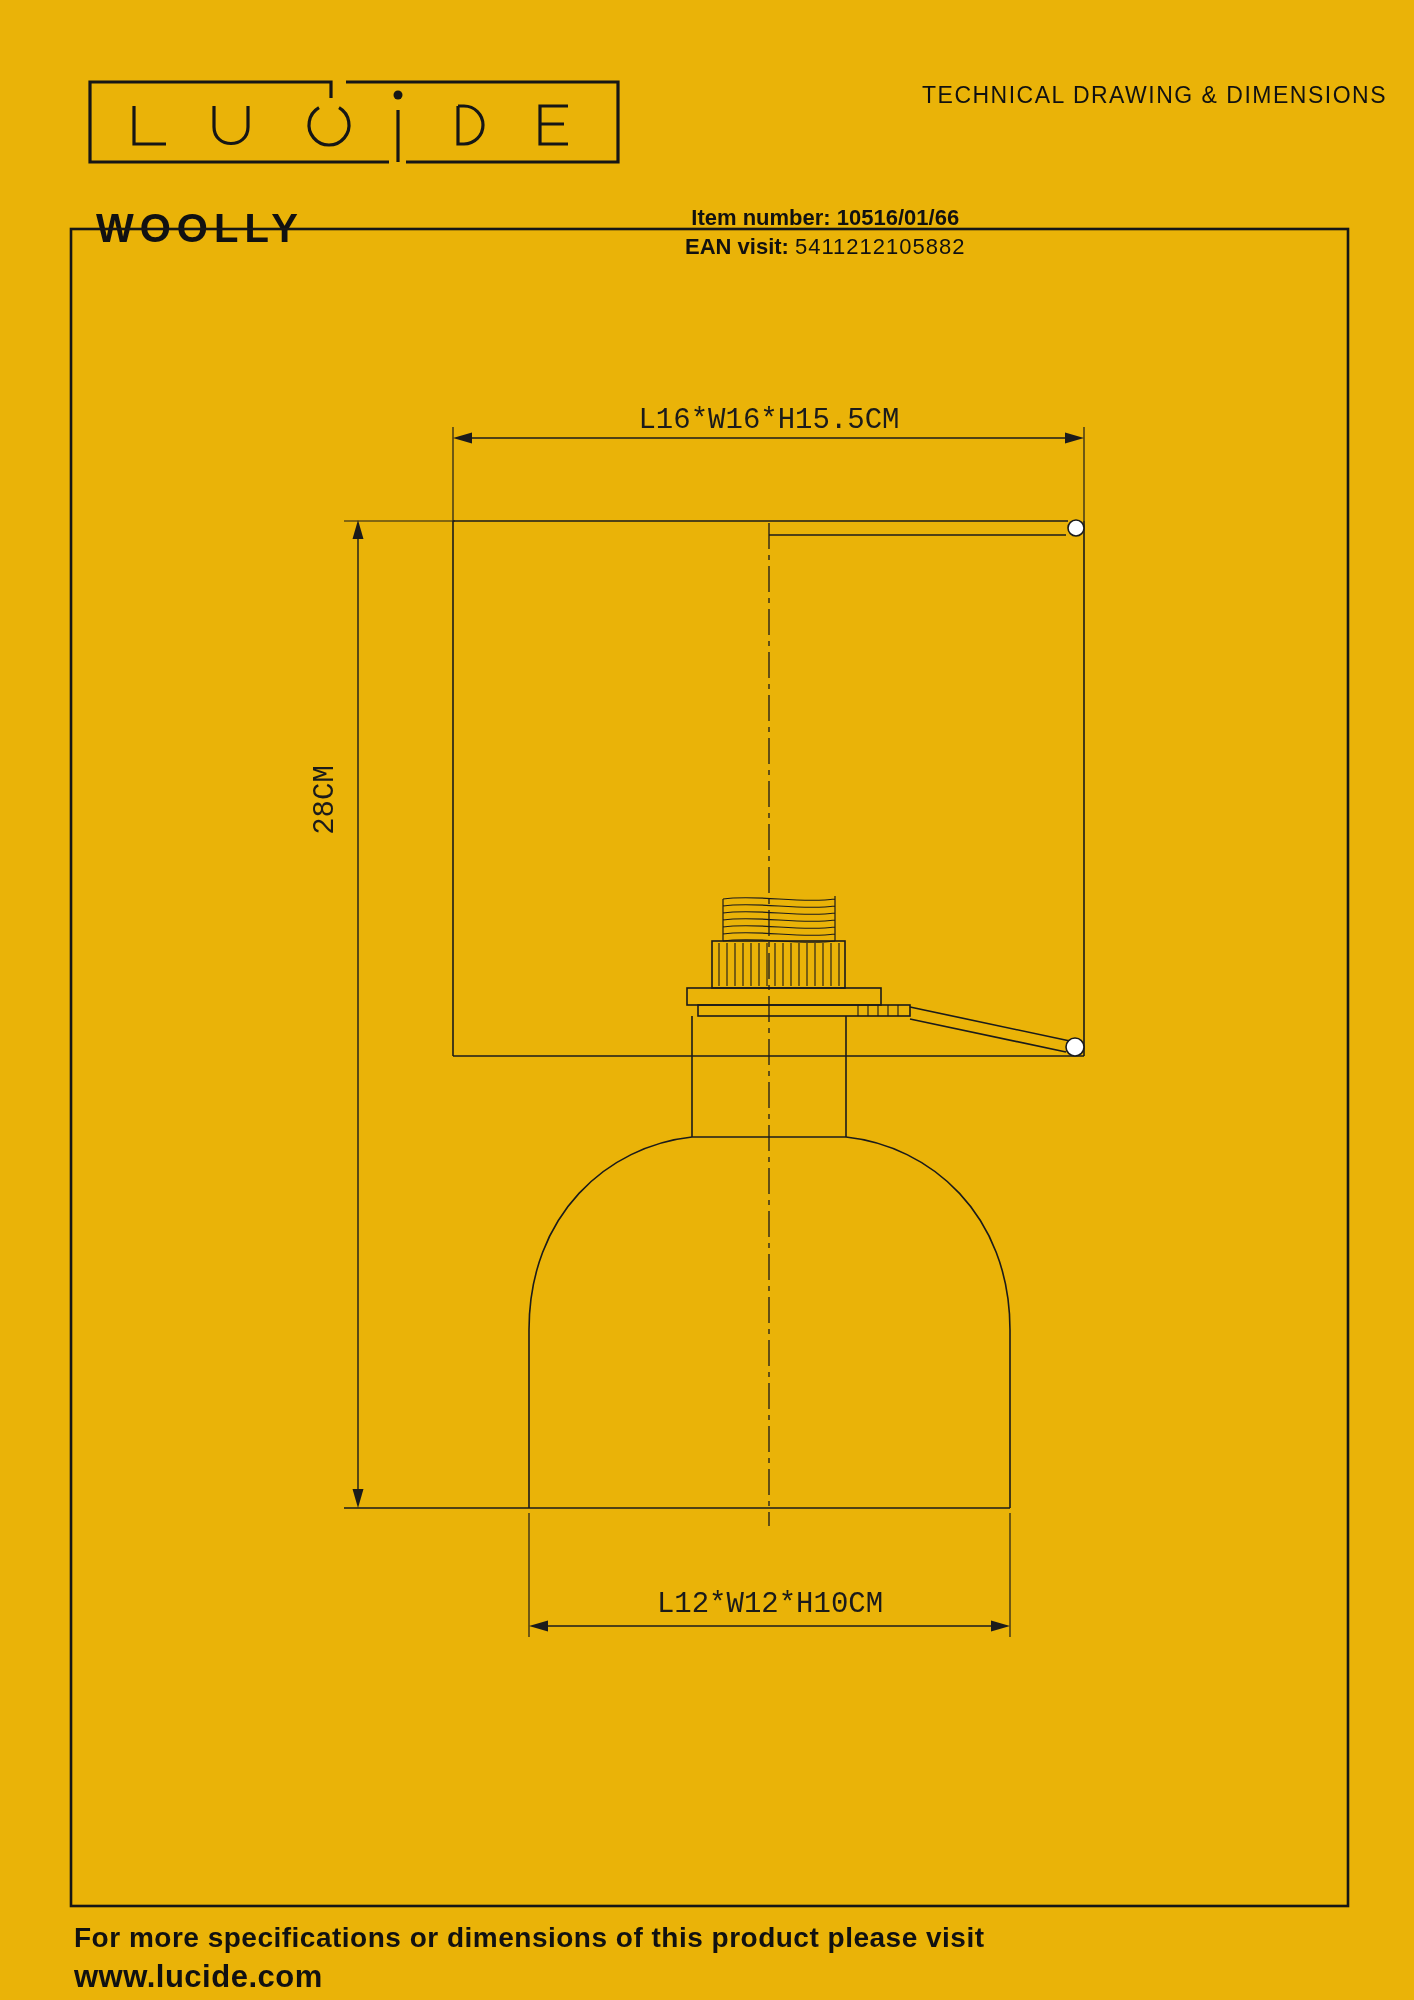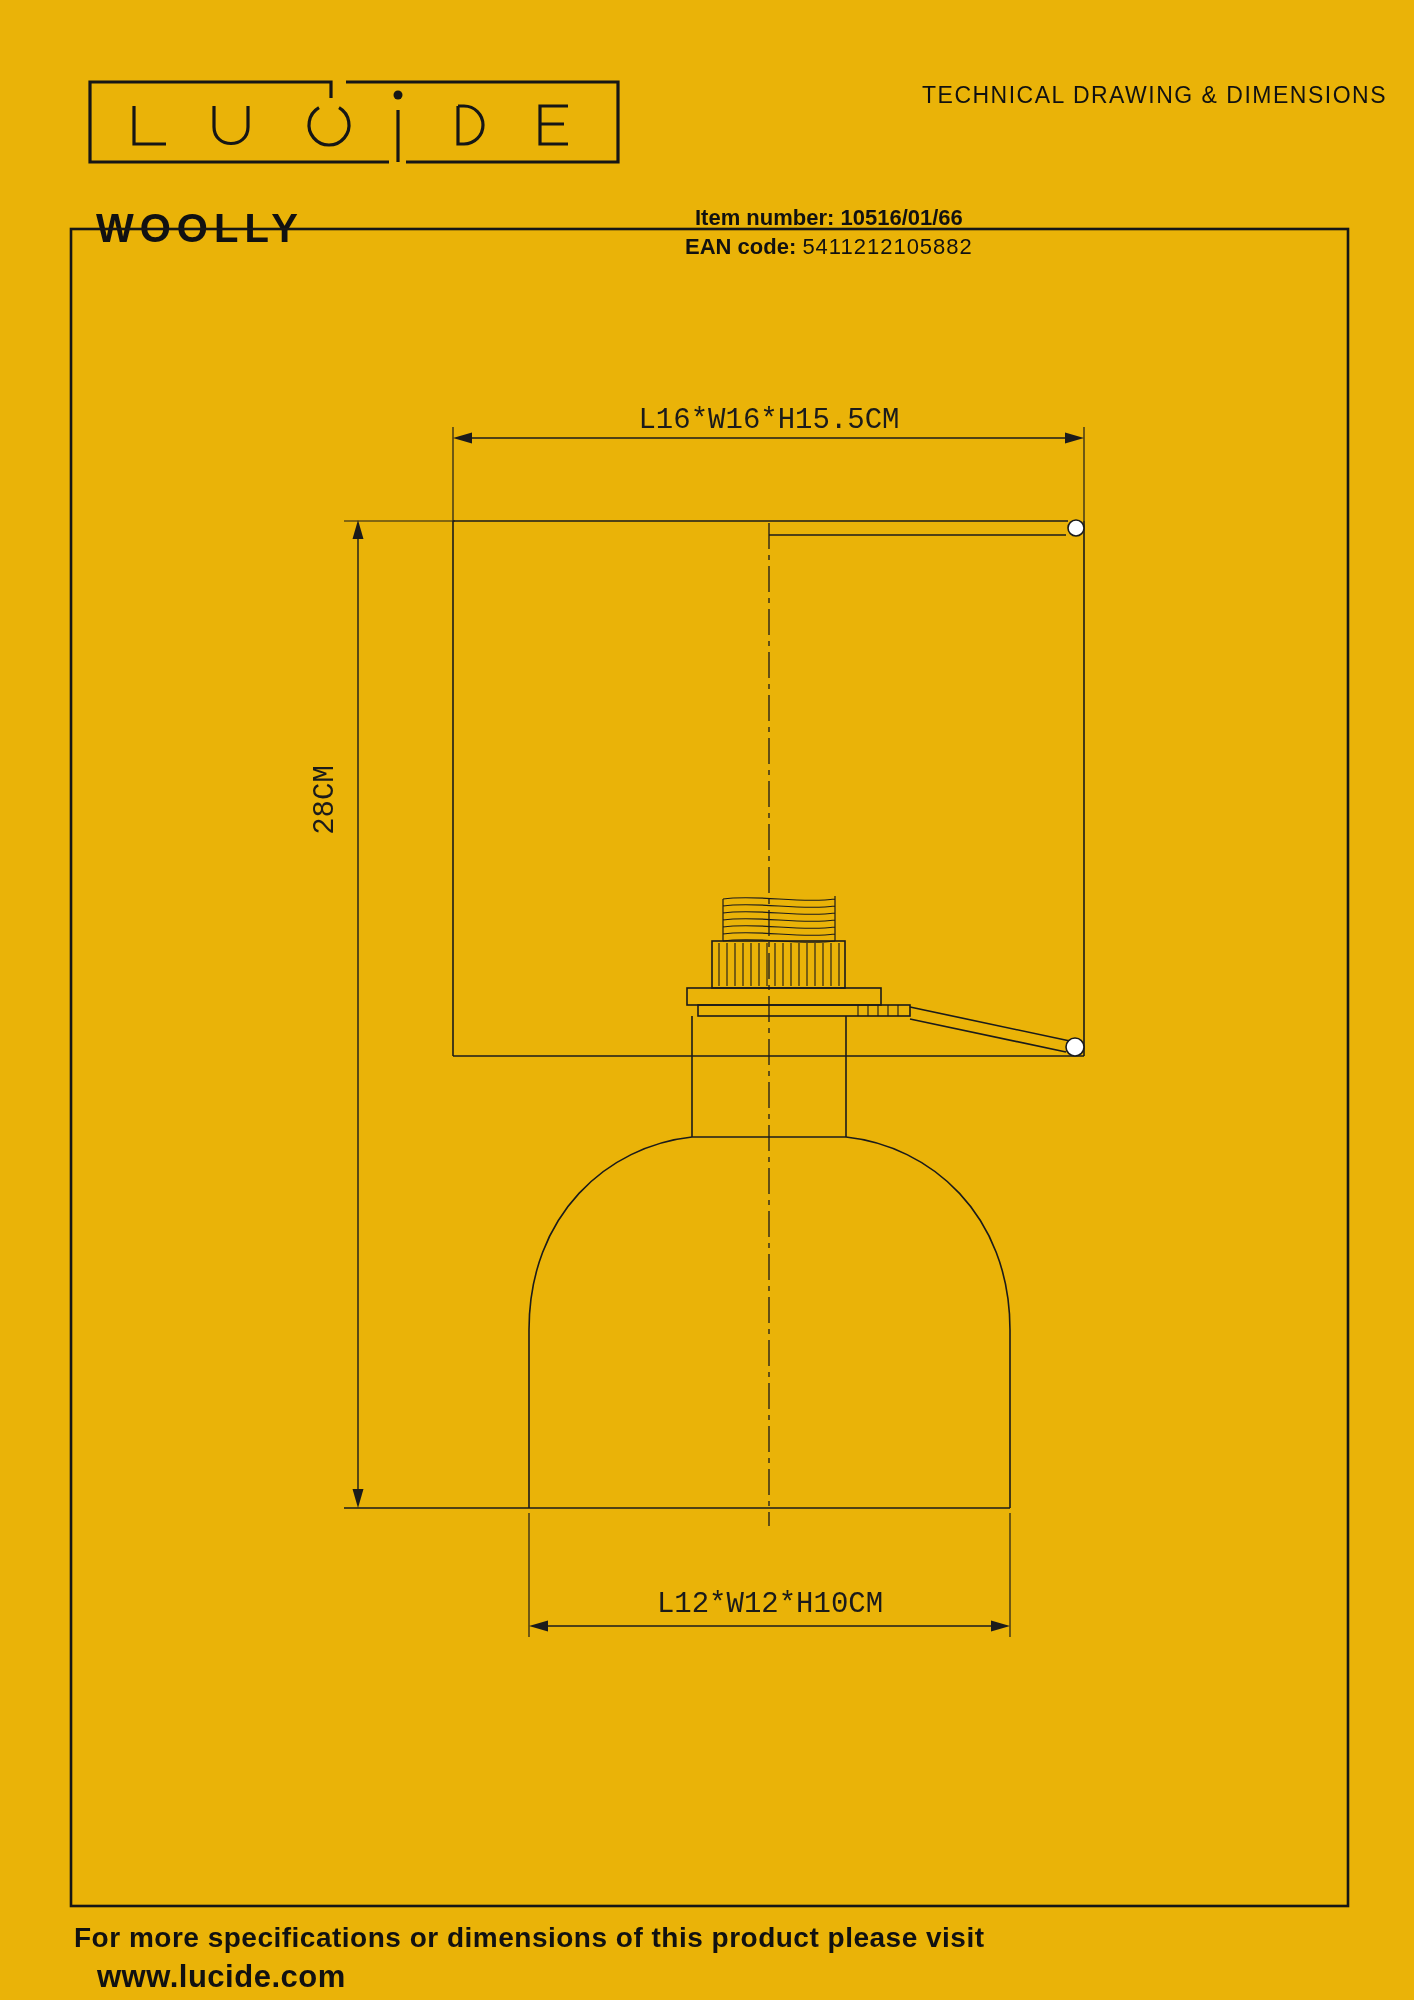--- a/index.html
+++ b/index.html
@@ -46,7 +46,7 @@
       <span class="lbl">10516/01/66</span>
     </div>
     <div>
-      <span class="lbl">EAN code:</span>
+      <span class="lbl">EAN visit:</span>
       <span class="ean-value">5411212105882</span>
     </div>
   </div>

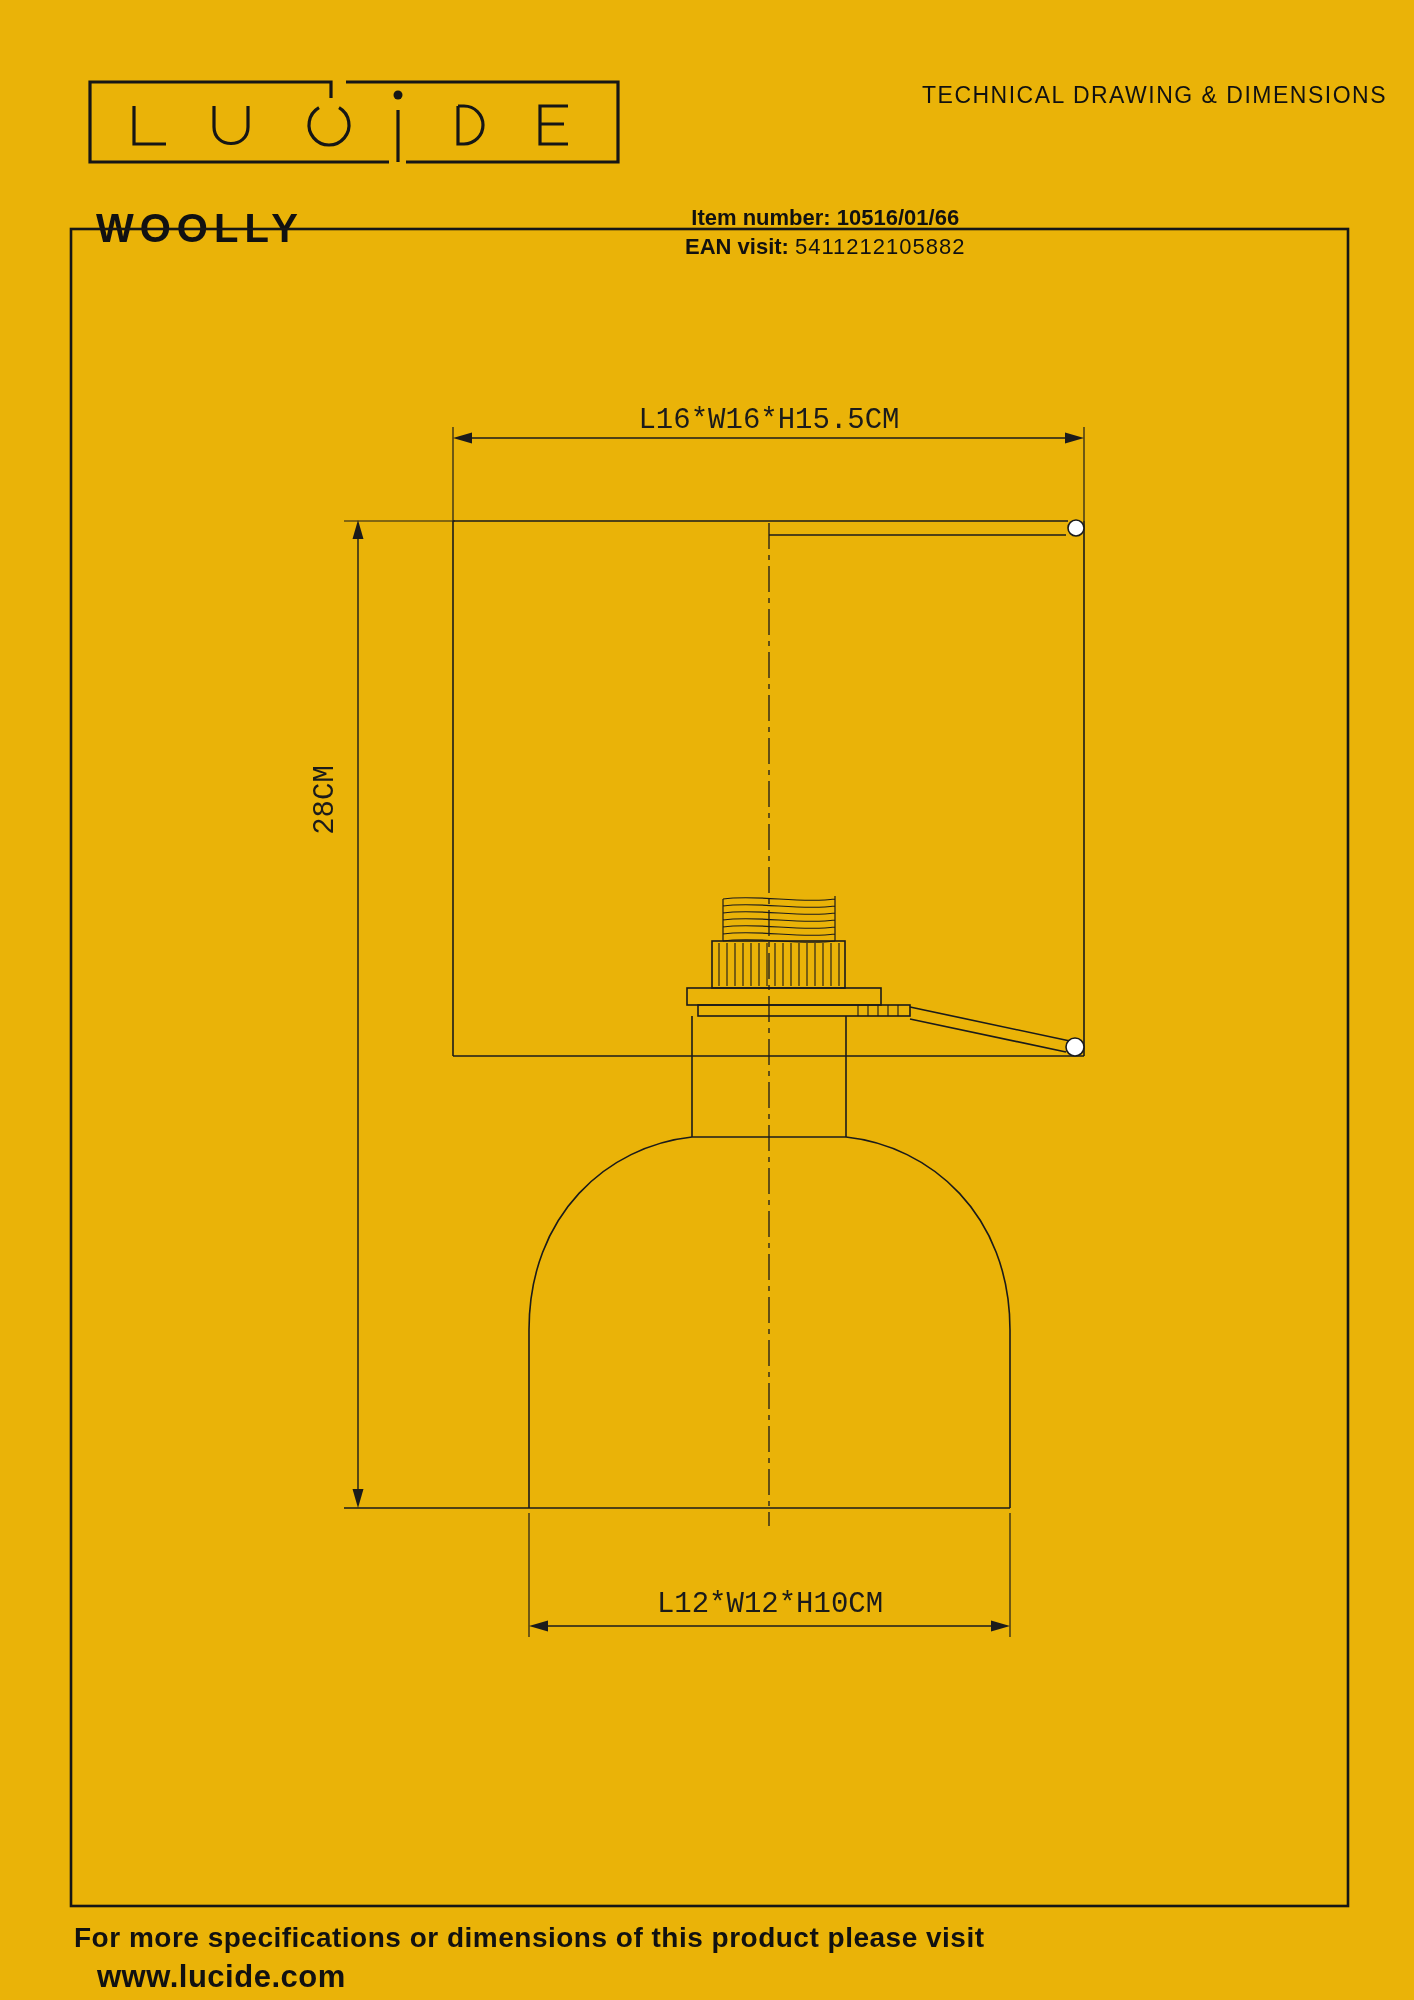--- a/index.html
+++ b/index.html
@@ -13,7 +13,7 @@
   .ean-value{letter-spacing:1px;}
   .footer{left:74px;top:1922px;}
   .footer .note{font-size:28px;font-weight:bold;letter-spacing:0.5px;}
-  .footer .site{font-size:31px;font-weight:bold;letter-spacing:0.5px;margin-top:5px;margin-left:23px;}
+  .footer .site{font-size:31px;font-weight:bold;letter-spacing:0.5px;margin-top:5px;}
   svg text.cad{font-family:"Liberation Mono",monospace;font-size:29px;fill:#1b1b1b;}
   svg{display:block;}
 </style>

